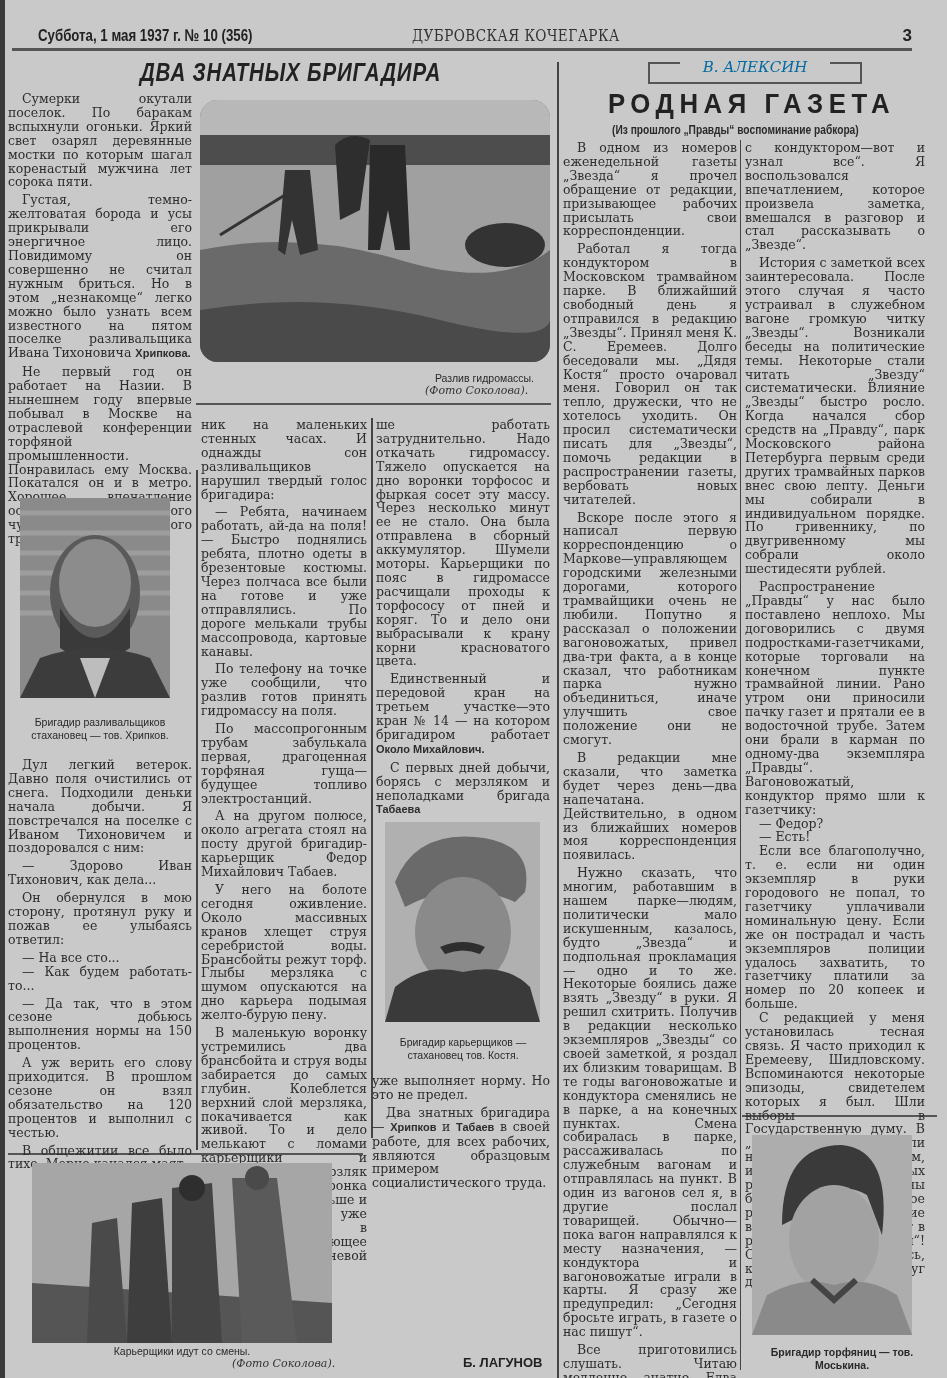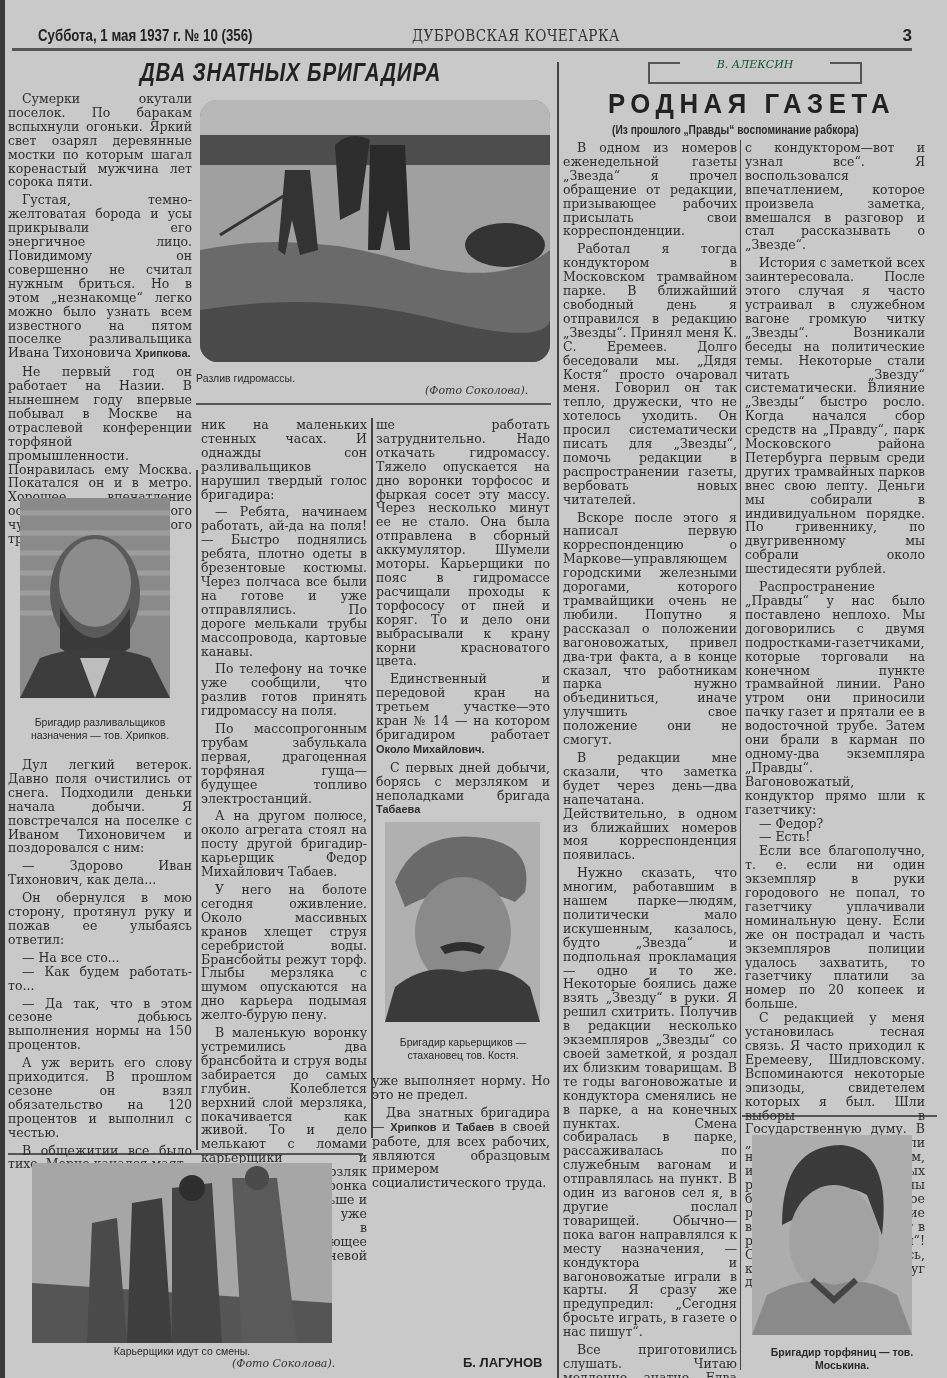--- a/index.html
+++ b/index.html
@@ -26,7 +26,7 @@
   .author-box { position:absolute; left:648px; top:62px; width:210px; height:20px; border:2px solid #555; border-top:none; }
   .author-box::before { content:""; position:absolute; left:0; top:0; width:30px; height:2px; background:#555; }
   .author-box::after { content:""; position:absolute; right:0; top:0; width:30px; height:2px; background:#555; }
-  .author { position:absolute; left:0; right:0; top:-4px; text-align:center; font-style:italic; font-size:11px; color:#14532d; }
+  .author { position:absolute; left:0; right:0; top:-4px; text-align:center; font-style:italic; font-size:15px; color:#0369a1; }
   .headline2 { position:absolute; left:608px; top:88px; width:270px; font-family:"Liberation Sans", sans-serif; font-weight:bold; font-size:28px; letter-spacing:6px; transform:scaleX(0.92); transform-origin:left top; color:#222; white-space:nowrap; }
   .subhead { position:absolute; left:612px; top:123px; width:260px; font-family:"Liberation Sans", sans-serif; font-weight:bold; font-size:12px; transform:scaleX(0.85); transform-origin:left top; white-space:nowrap; color:#2a2a2a; }
   .photo { position:absolute; background:#6b6b6b; overflow:hidden; }

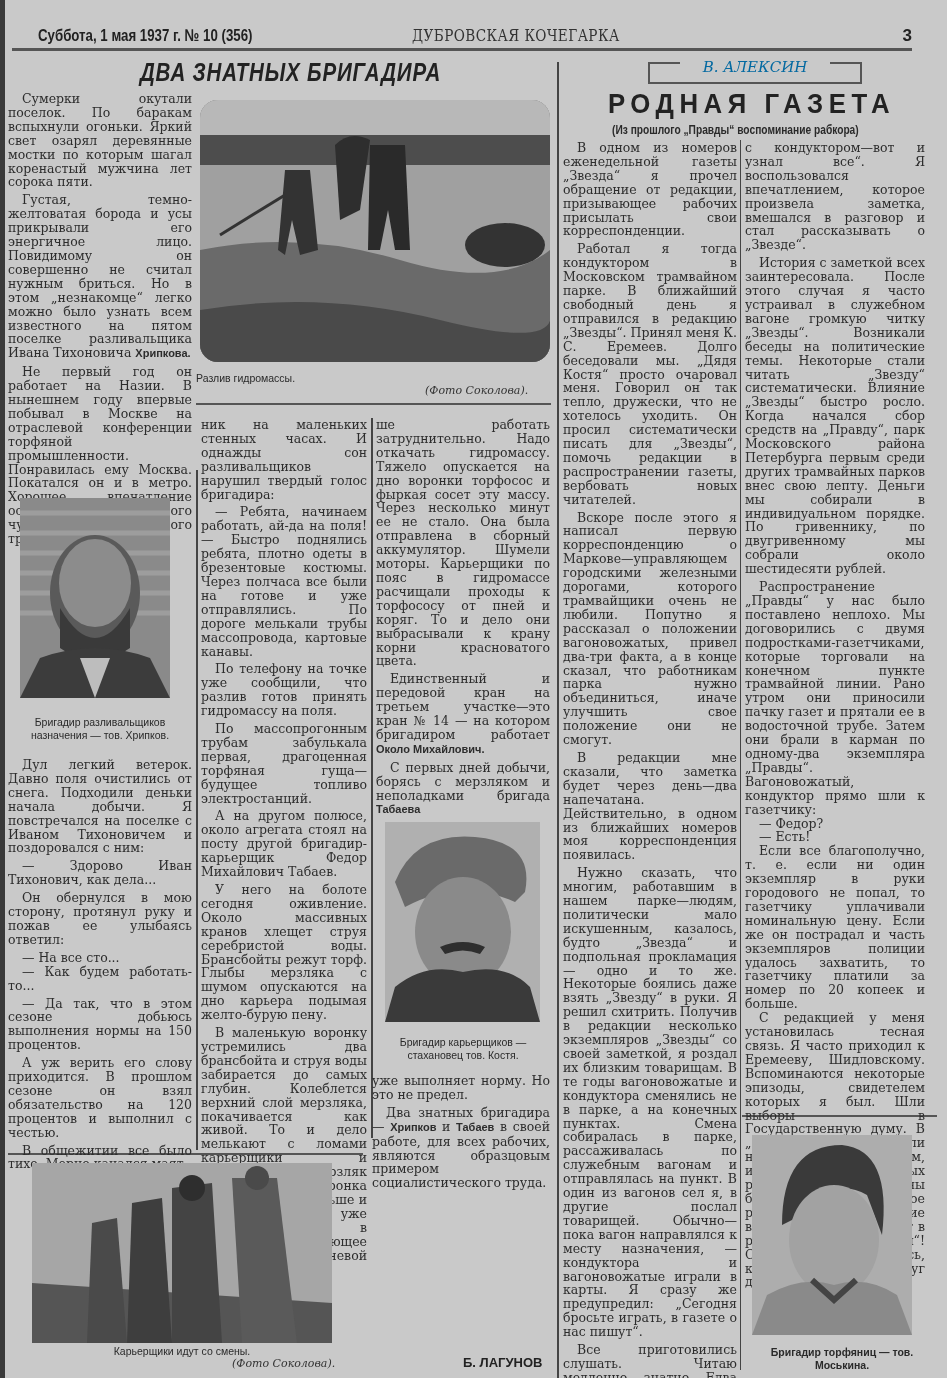--- a/index.html
+++ b/index.html
@@ -113,7 +113,7 @@
       <ellipse cx="305" cy="145" rx="40" ry="22" fill="#333"></ellipse>
     </svg>
   </div>
-  <div class="caption" style="left:196px; top:372px; width:350px; text-align:left;">Разлив гидромассы.</div>
+  <div class="caption" style="left:184px; top:372px; width:350px; text-align:right;">Разлив гидромассы.</div>
   <div class="credit" style="left:425px; top:384px;">(Фото Соколова).</div>
 
   <div class="col" style="left:201px; top:418px; width:166px;">

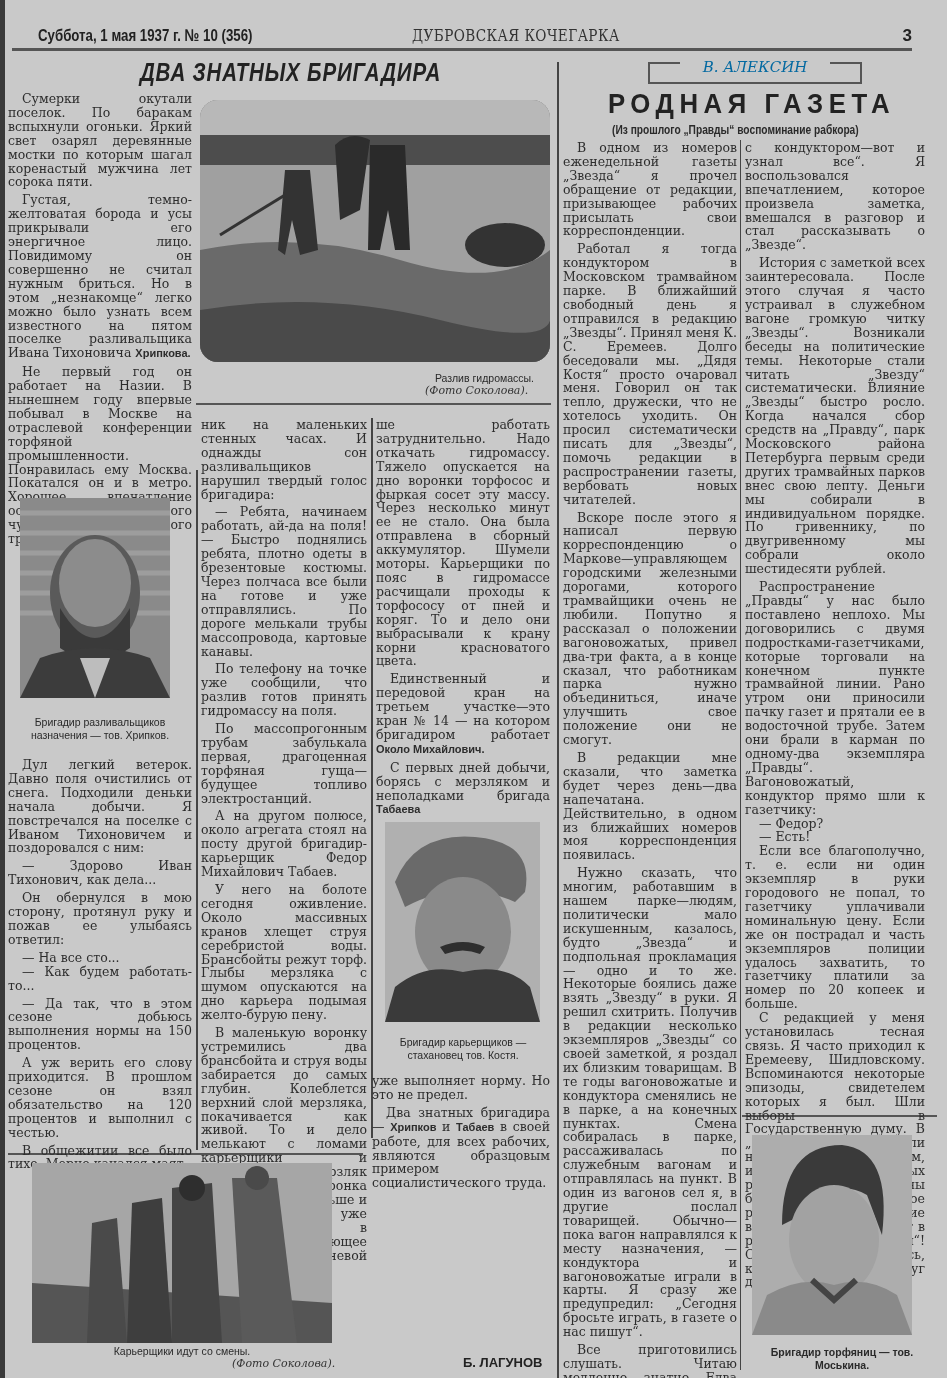--- a/index.html
+++ b/index.html
@@ -84,7 +84,7 @@
   </div>
   <div class="caption" style="left:8px; top:716px; width:184px;">
     <div>Бригадир разливальщиков</div>
-    <div>назначения — тов. Хрипков.</div>
+    <div>стахановец — тов. Хрипков.</div>
   </div>
 
   <div class="col" style="left:8px; top:758px; width:184px;">

